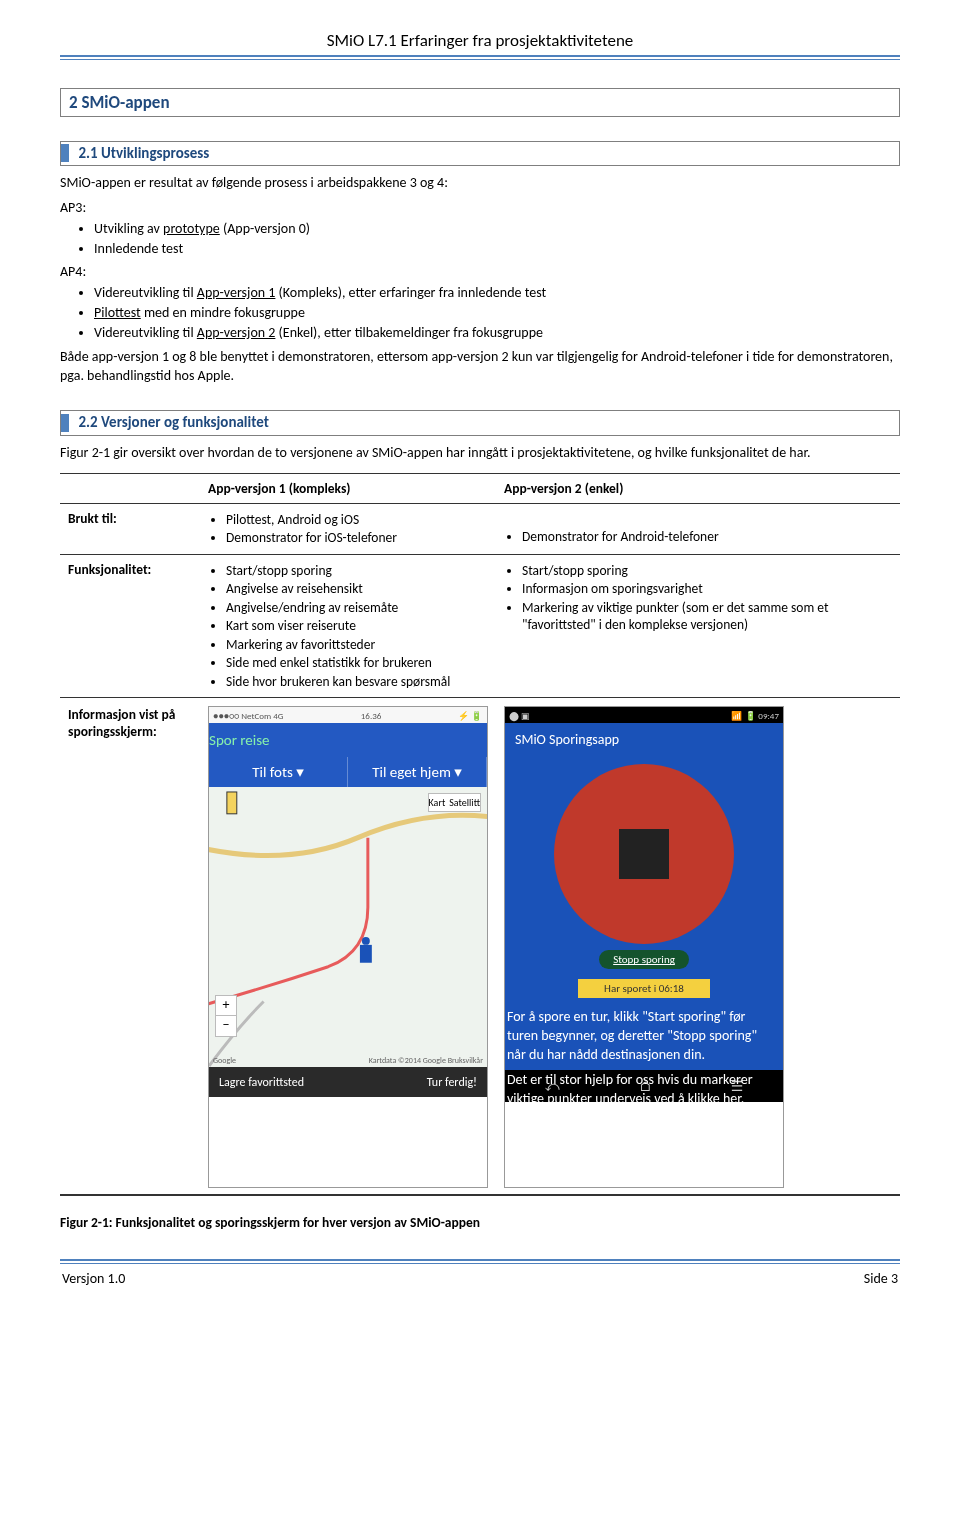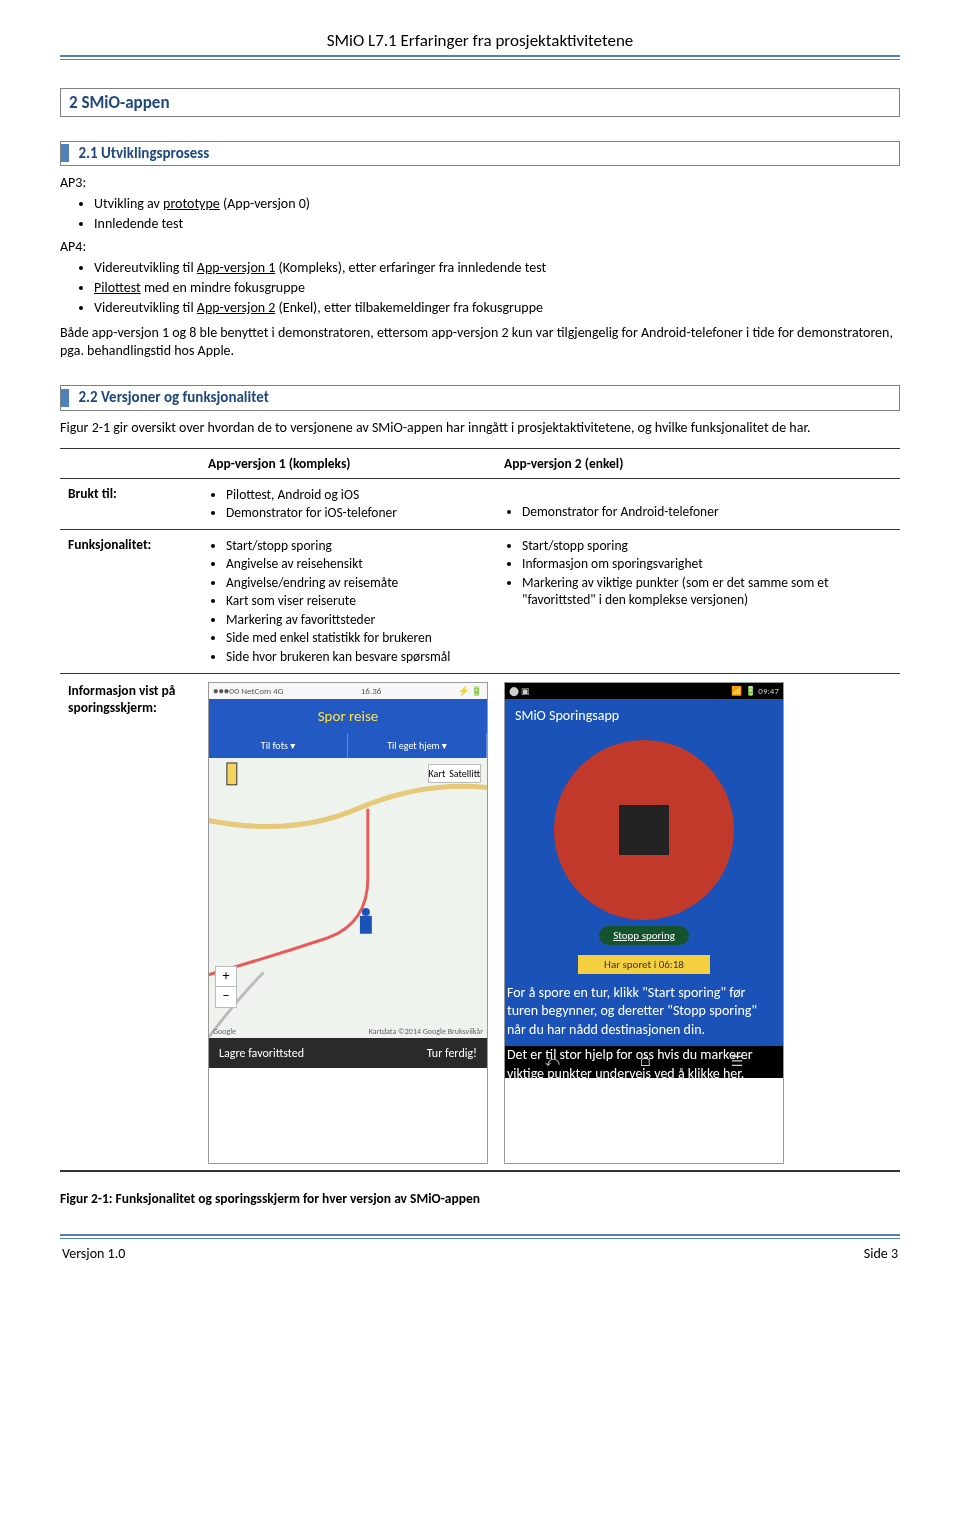--- a/index.html
+++ b/index.html
@@ -268,6 +268,7 @@
     <span>2.1  Utviklingsprosess</span>
   </div>
 
+  <p>SMiO-appen er resultat av følgende prosess i arbeidspakkene 3 og 4:</p>
 
   <p class="label-line">AP3:</p>
   <ul class="bullets">

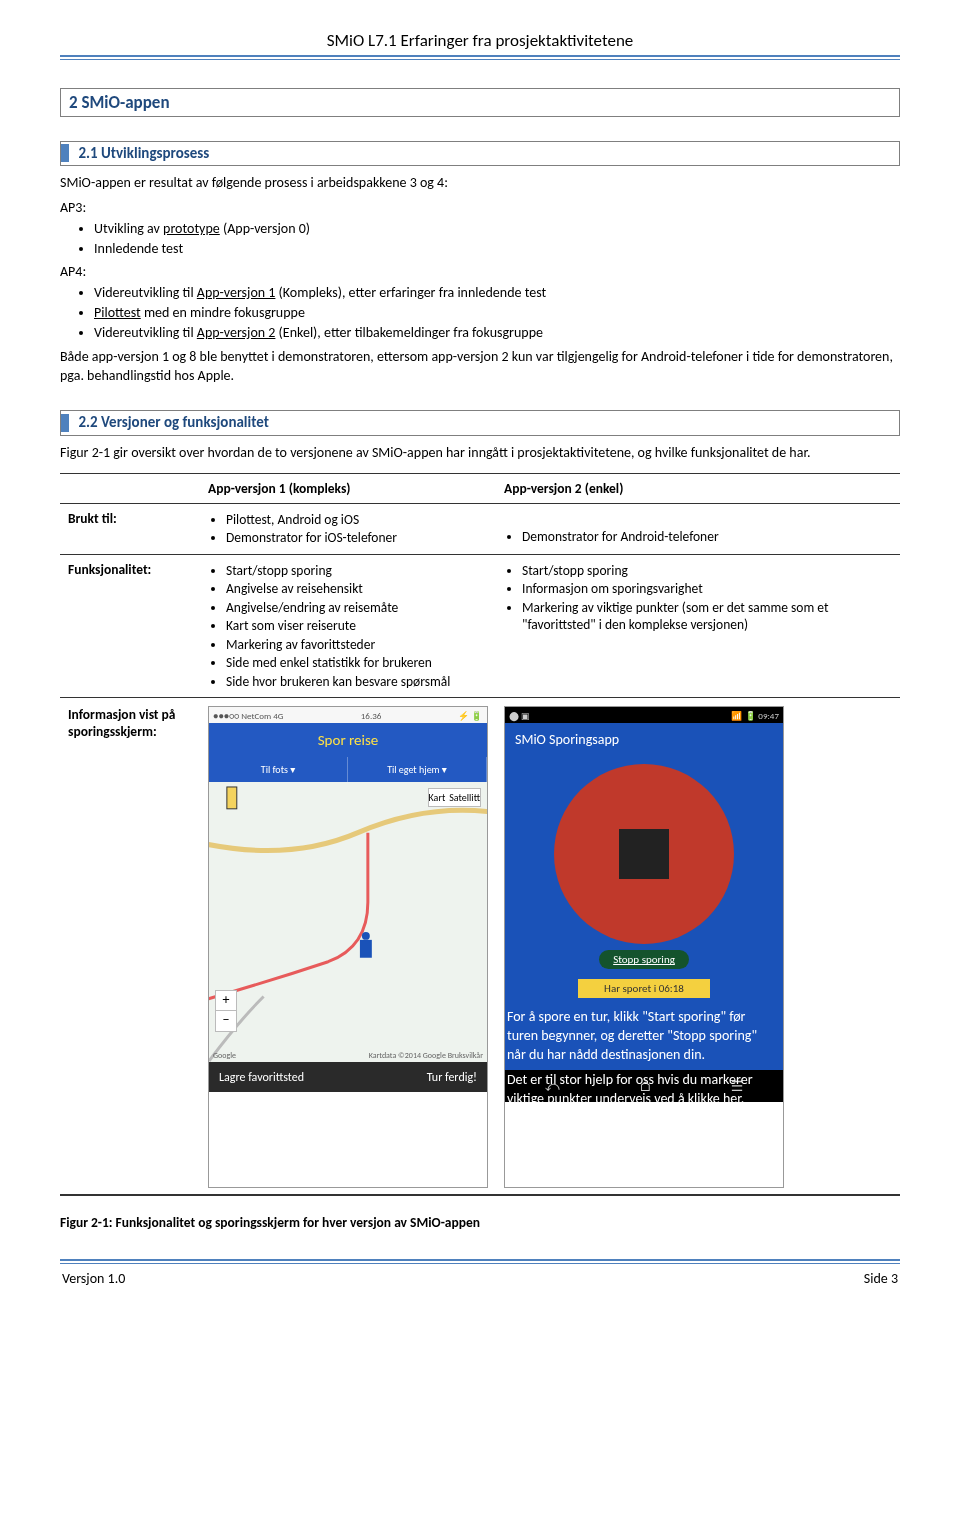--- a/index.html
+++ b/index.html
@@ -107,8 +107,7 @@
   }
   .ios-titlebar {
     background: #2359C2;
-    color: #fde047;
-    text-align: center;
+    color: #86efac;
     padding: 8px 0;
     font-size: 15px;
   }

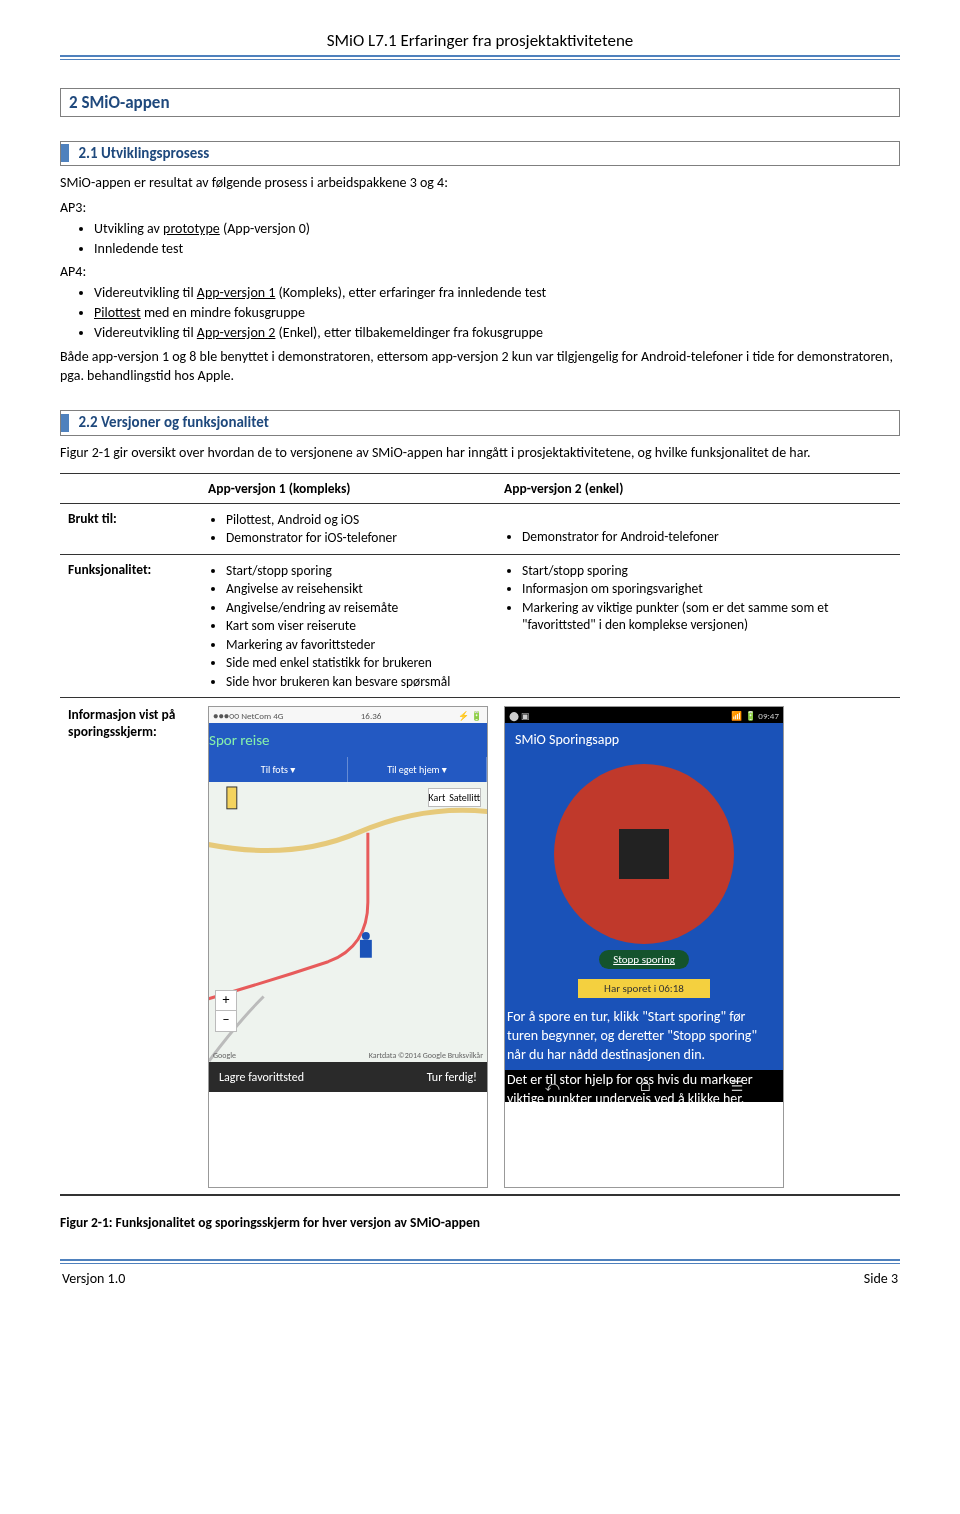--- a/index.html
+++ b/index.html
@@ -115,7 +115,7 @@
     background: #2359C2;
     display: flex;
     color: #fff;
-    font-size: 10px;
+    font-size: 15px;
   }
   .ios-tabs div {
     flex: 1;

